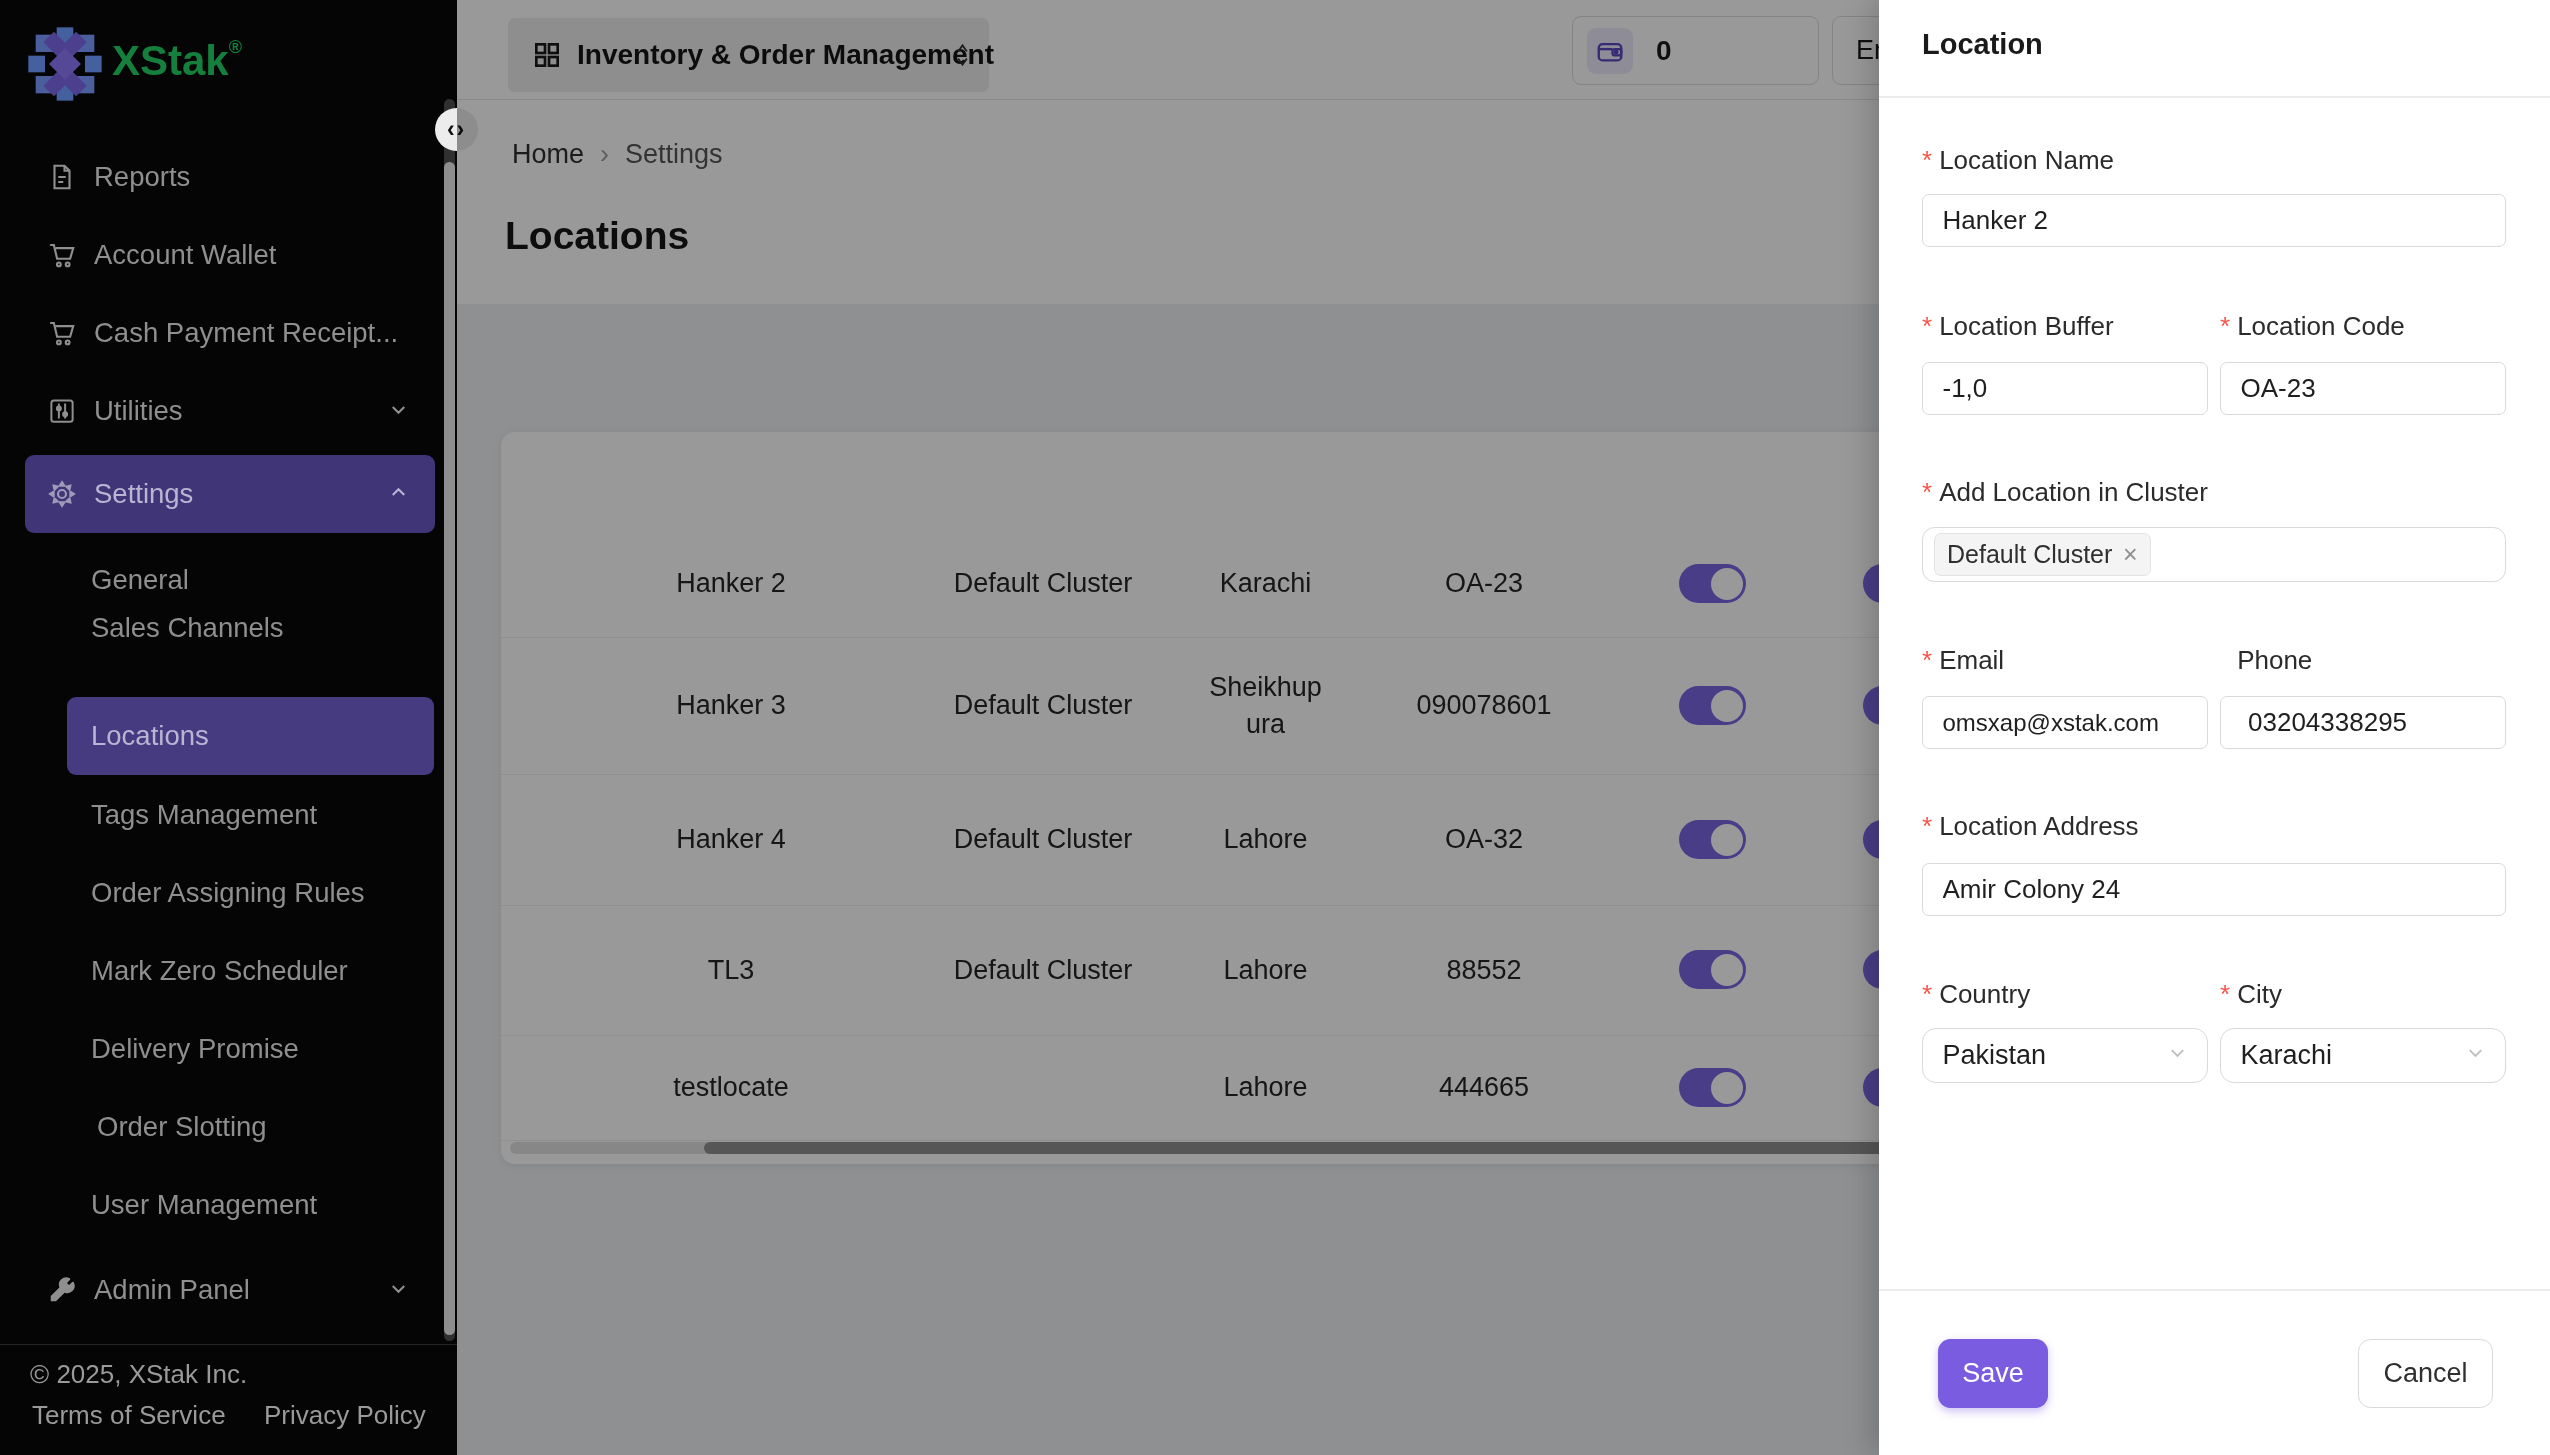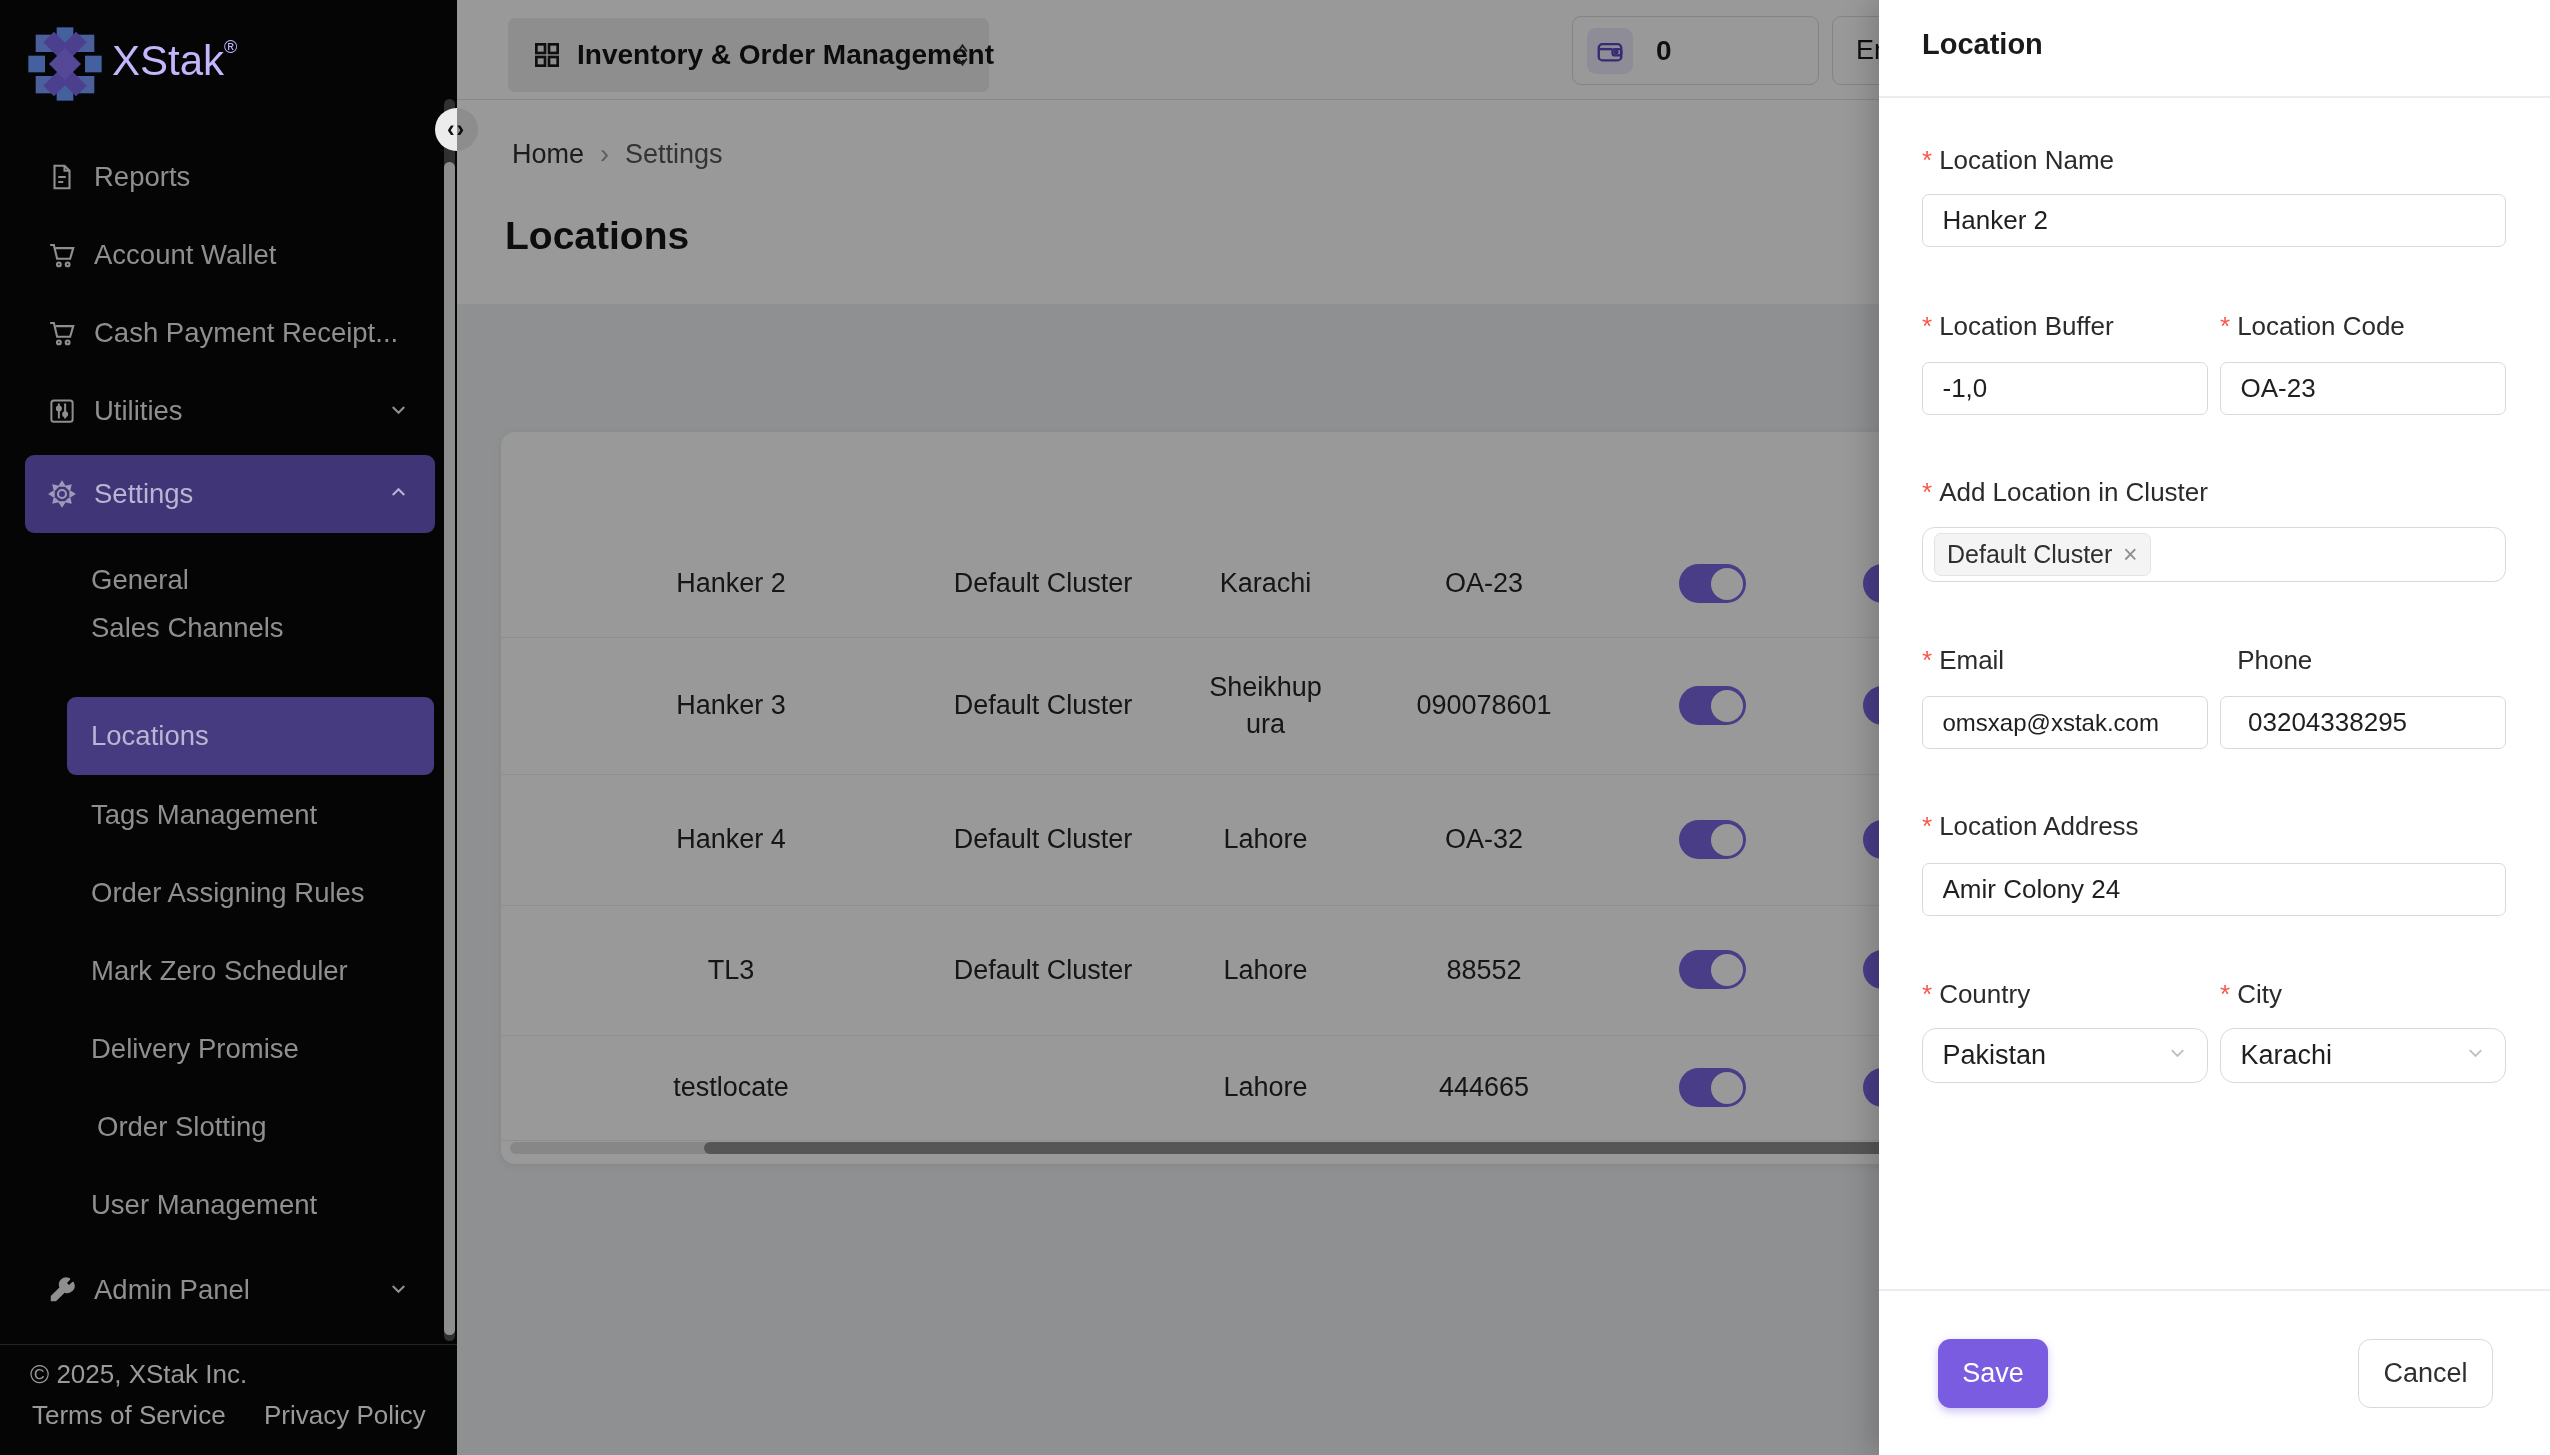--- a/index.html
+++ b/index.html
@@ -81,7 +81,7 @@
         </g>
       </svg>
     </div>
-    <div class="abs" style="left:112px;top:37px;font-size:42px;font-weight:400;color:#c4b5fd;"><span>XStak</span><span style="font-size:18px;vertical-align:top;">®</span></div>
+    <div class="abs" style="left:112px;top:37px;font-size:42px;font-weight:700;color:#15803d;"><span>XStak</span><span style="font-size:18px;vertical-align:top;">®</span></div>
 
     <div class="nav-item" style="top:138px;">
       <span class="nav-icon">

